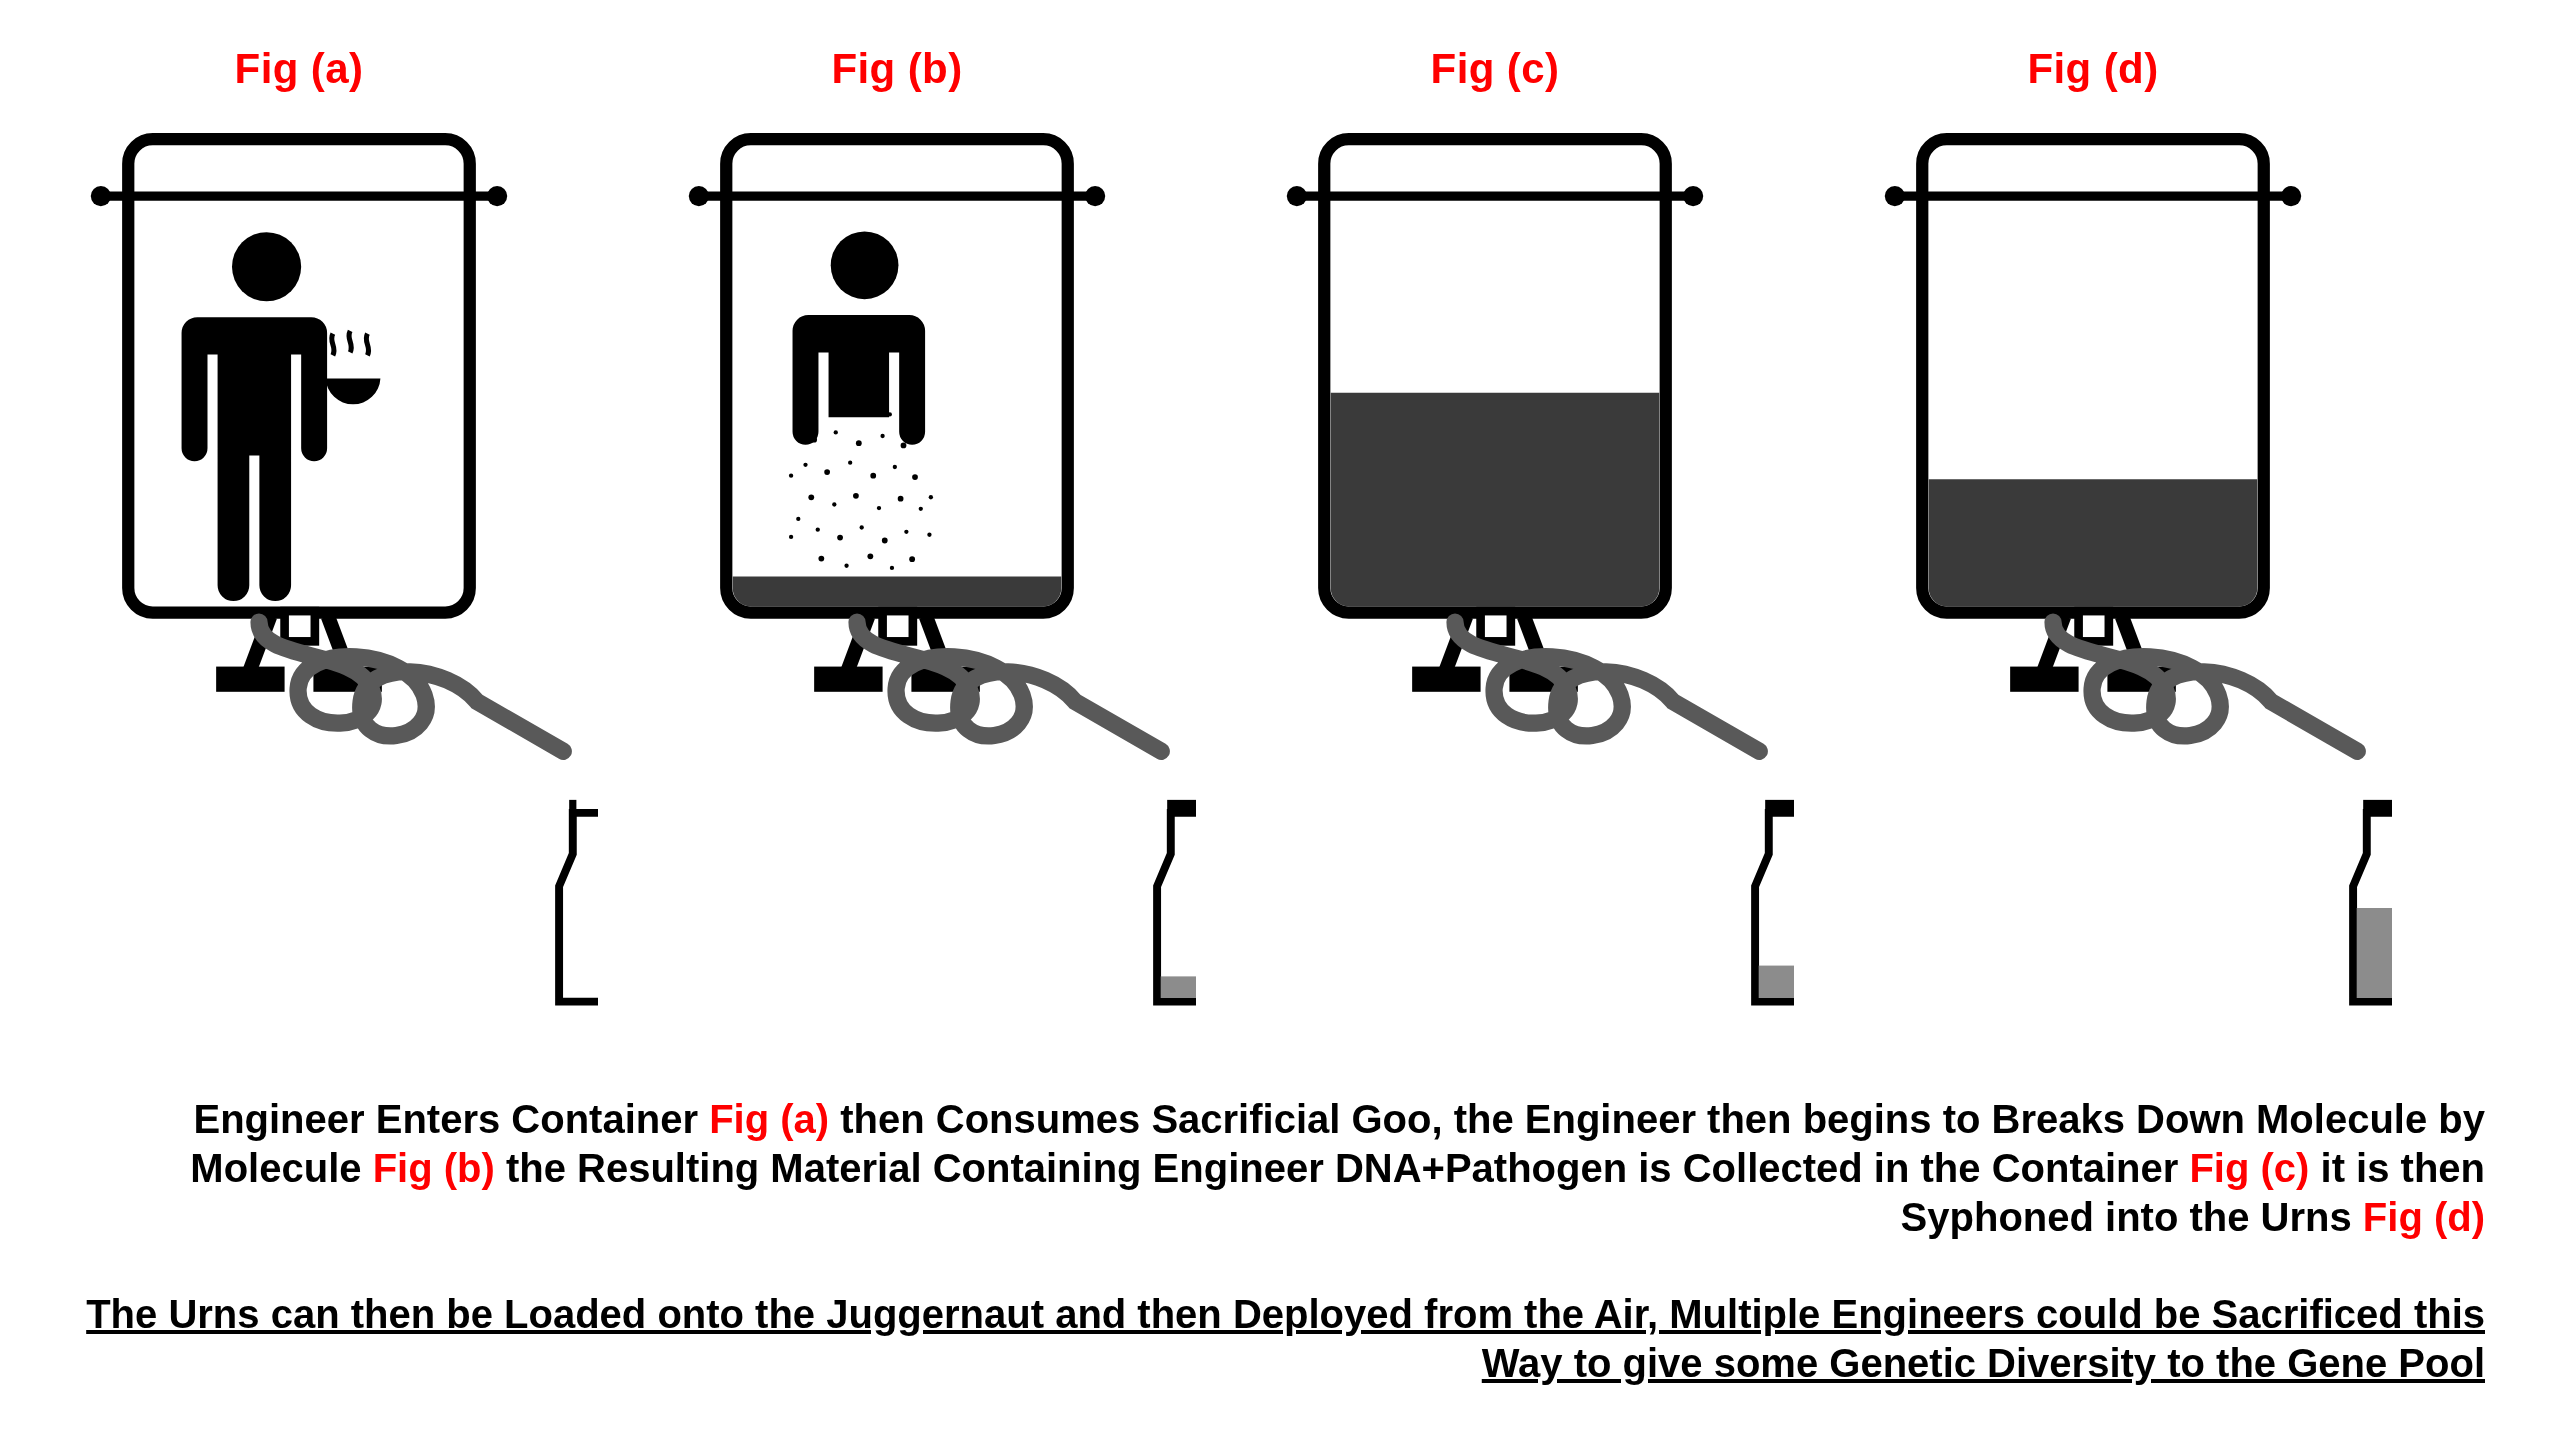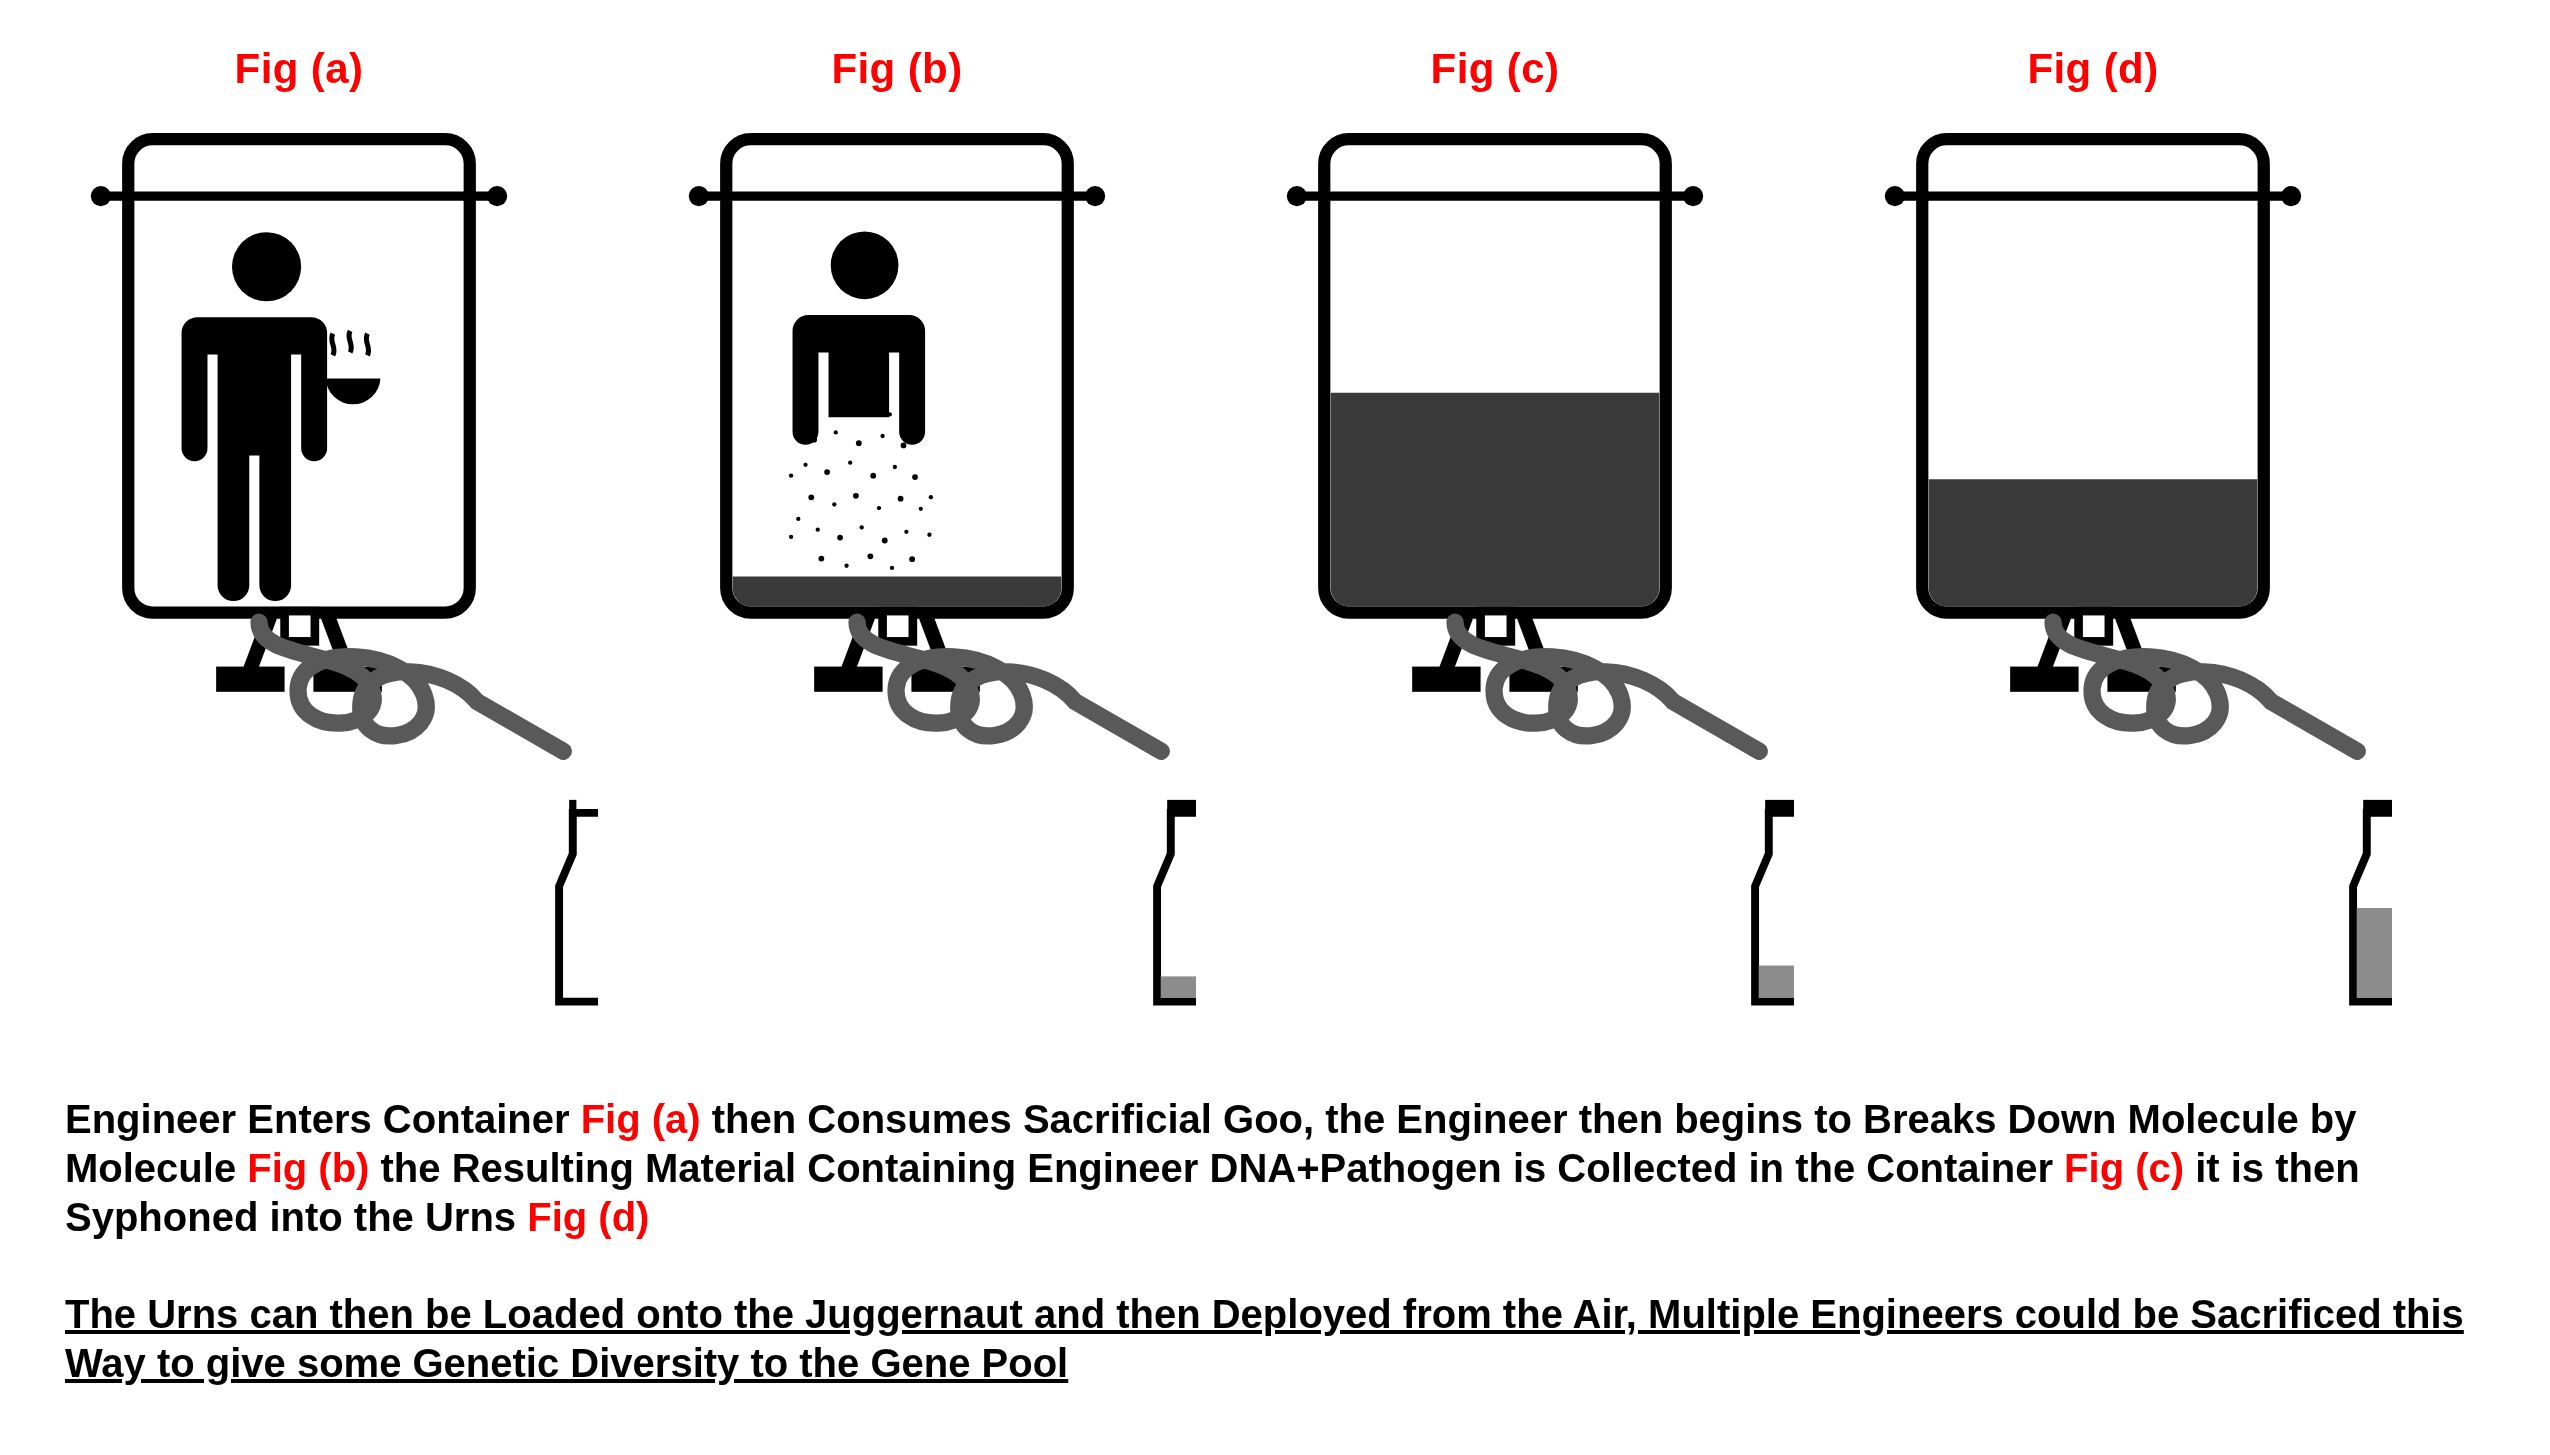--- a/index.html
+++ b/index.html
@@ -54,7 +54,7 @@
     position: absolute;
     left: 0;
     width: 2550px;
-    text-align: left;
+    text-align: right;
     color: #000000;
     font-weight: bold;
   }

